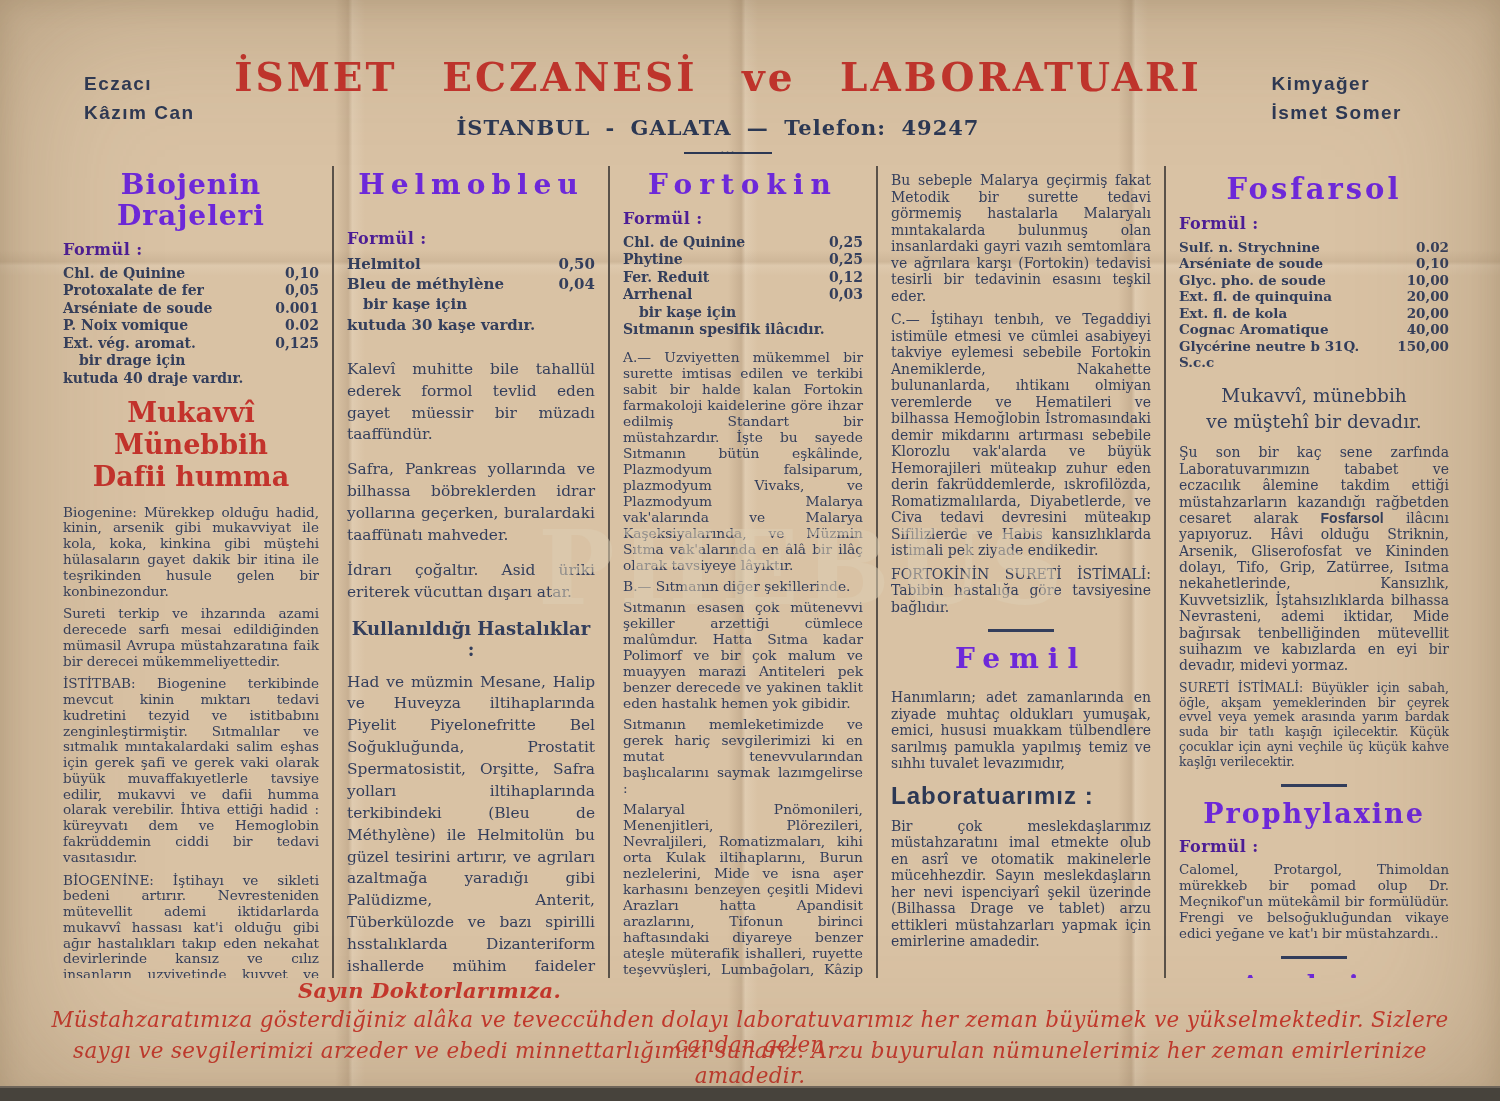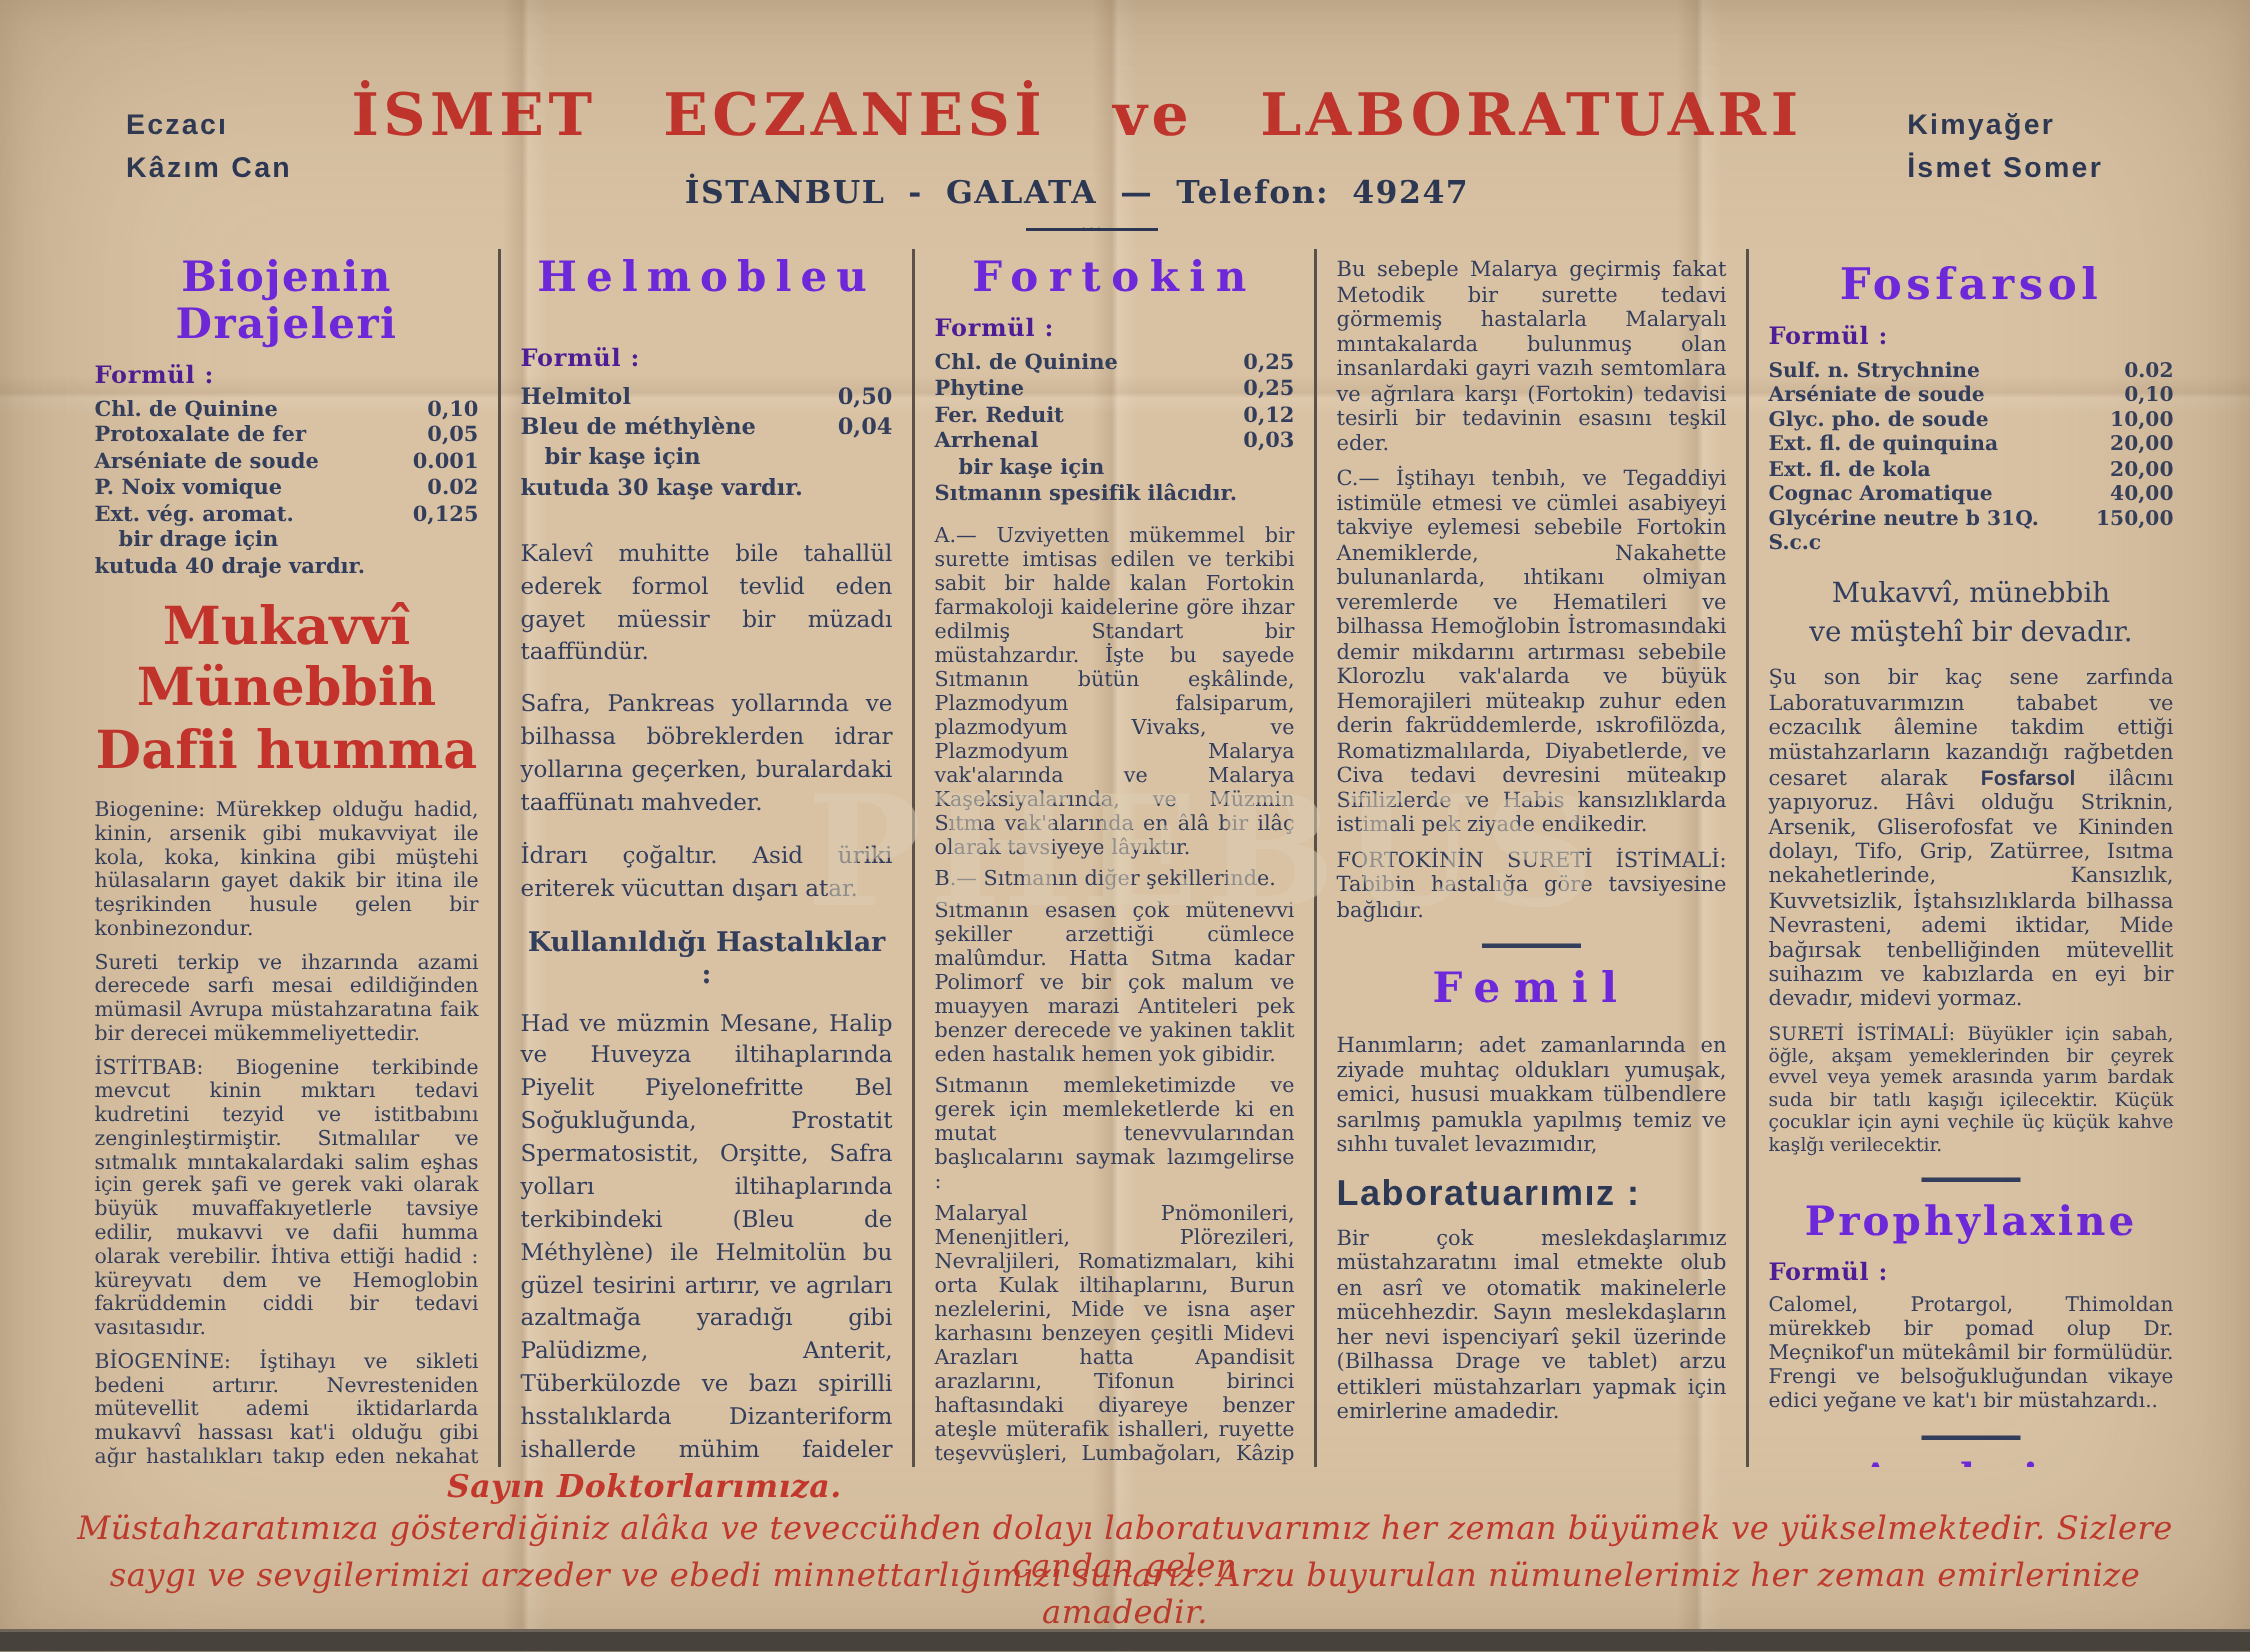--- a/index.html
+++ b/index.html
@@ -73,7 +73,7 @@
   .c5 .body { font-size:14px; line-height:1.17; }
   .c5 .small { font-size:12.4px; line-height:1.2; }
 
-  .red-two { color:#c3332c; text-align:center; font-weight:bold; font-size:35px; line-height:1.18; margin:10px 0 12px; }
+  .red-two { color:#c3332c; text-align:center; font-weight:bold; font-size:27px; line-height:1.18; margin:10px 0 12px; }
   .sub-center { text-align:center; color:#333e5c; font-weight:bold; font-size:18px; margin:14px 0 12px; }
   .dual-center { text-align:center; color:#333e5c; font-size:18.5px; line-height:1.4; margin:12px 0 10px; }
   .lab-head { font-family:"Liberation Sans", sans-serif; font-weight:bold; font-size:24px;

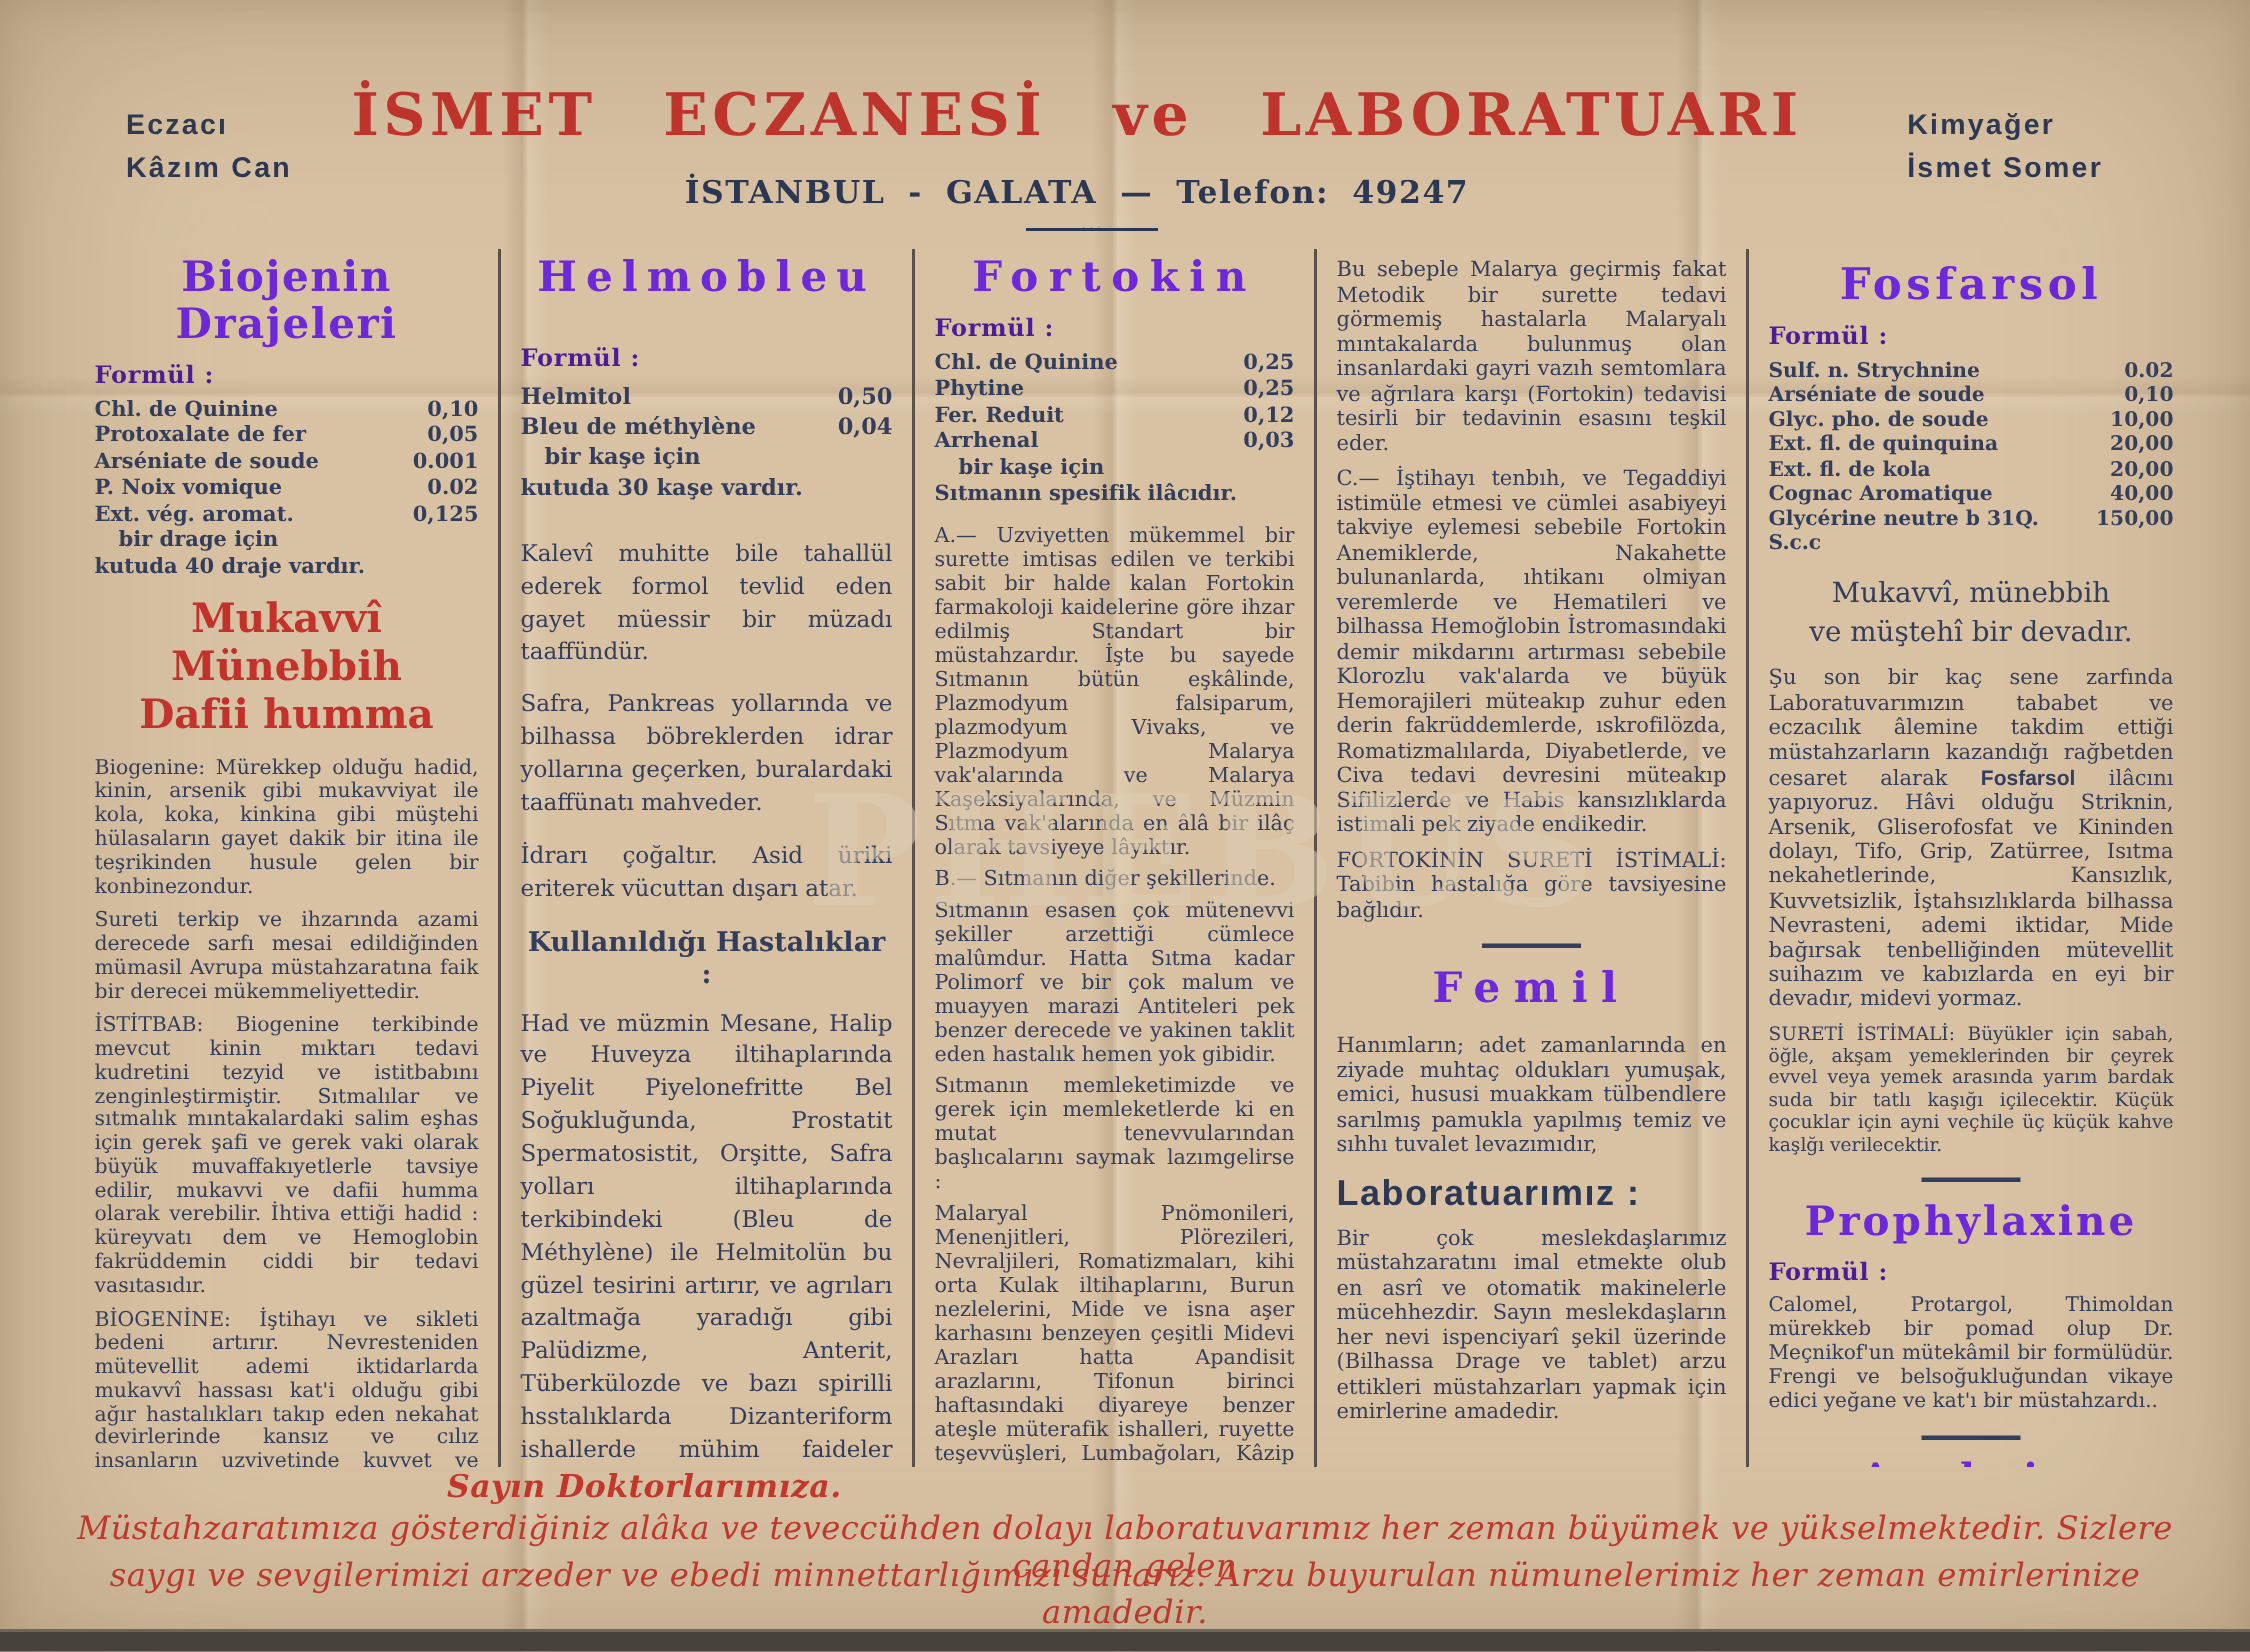--- a/index.html
+++ b/index.html
@@ -202,7 +202,7 @@
       <p class="body" style="margin-top:10px">A.— Uzviyetten mükemmel bir surette imtisas edilen ve terkibi sabit bir halde kalan Fortokin farmakoloji kaidelerine göre ihzar edilmiş Standart bir müstahzardır. İşte bu sayede Sıtmanın bütün eşkâlinde, Plazmodyum falsiparum, plazmodyum Vivaks, ve Plazmodyum Malarya vak'alarında ve Malarya Kaşeksiyalarında, ve Müzmin Sıtma vak'alarında en âlâ bir ilâç olarak tavsiyeye lâyıktır.</p>
       <p class="body">B.— Sıtmanın diğer şekillerinde.</p>
       <p class="body">Sıtmanın esasen çok mütenevvi şekiller arzettiği cümlece malûmdur. Hatta Sıtma kadar Polimorf ve bir çok malum ve muayyen marazi Antiteleri pek benzer derecede ve yakinen taklit eden hastalık hemen yok gibidir.</p>
-      <p class="body">Sıtmanın memleketimizde ve gerek için memleketlerde ki en mutat tenevvularından başlıcalarını saymak lazımgelirse :</p>
+      <p class="body">Sıtmanın memleketimizde ve gerek hariç sevgilerimizi ki en mutat tenevvularından başlıcalarını saymak lazımgelirse :</p>
       <p class="body">Malaryal Pnömonileri, Menenjitleri, Plörezileri, Nevraljileri, Romatizmaları, kihi orta Kulak iltihaplarını, Burun nezlelerini, Mide ve isna aşer karhasını benzeyen çeşitli Midevi Arazları hatta Apandisit arazlarını, Tifonun birinci haftasındaki diyareye benzer ateşle müterafik ishalleri, ruyette teşevvüşleri, Lumbağoları, Kâzip Hunnakısadır akselerini, kalp seslerinde nefhaları, Safrataşı kulunçlarını andıran Hepatitleri, şiddetli dalak ağrılarını, piyelit, Piyelonefrit, ve Sistitleri, Hematürileri Umumî Lenfadan, Cilt indifaatını, Furonkulozları zikretmek lâzımgelir.</p>
     </section>
 

